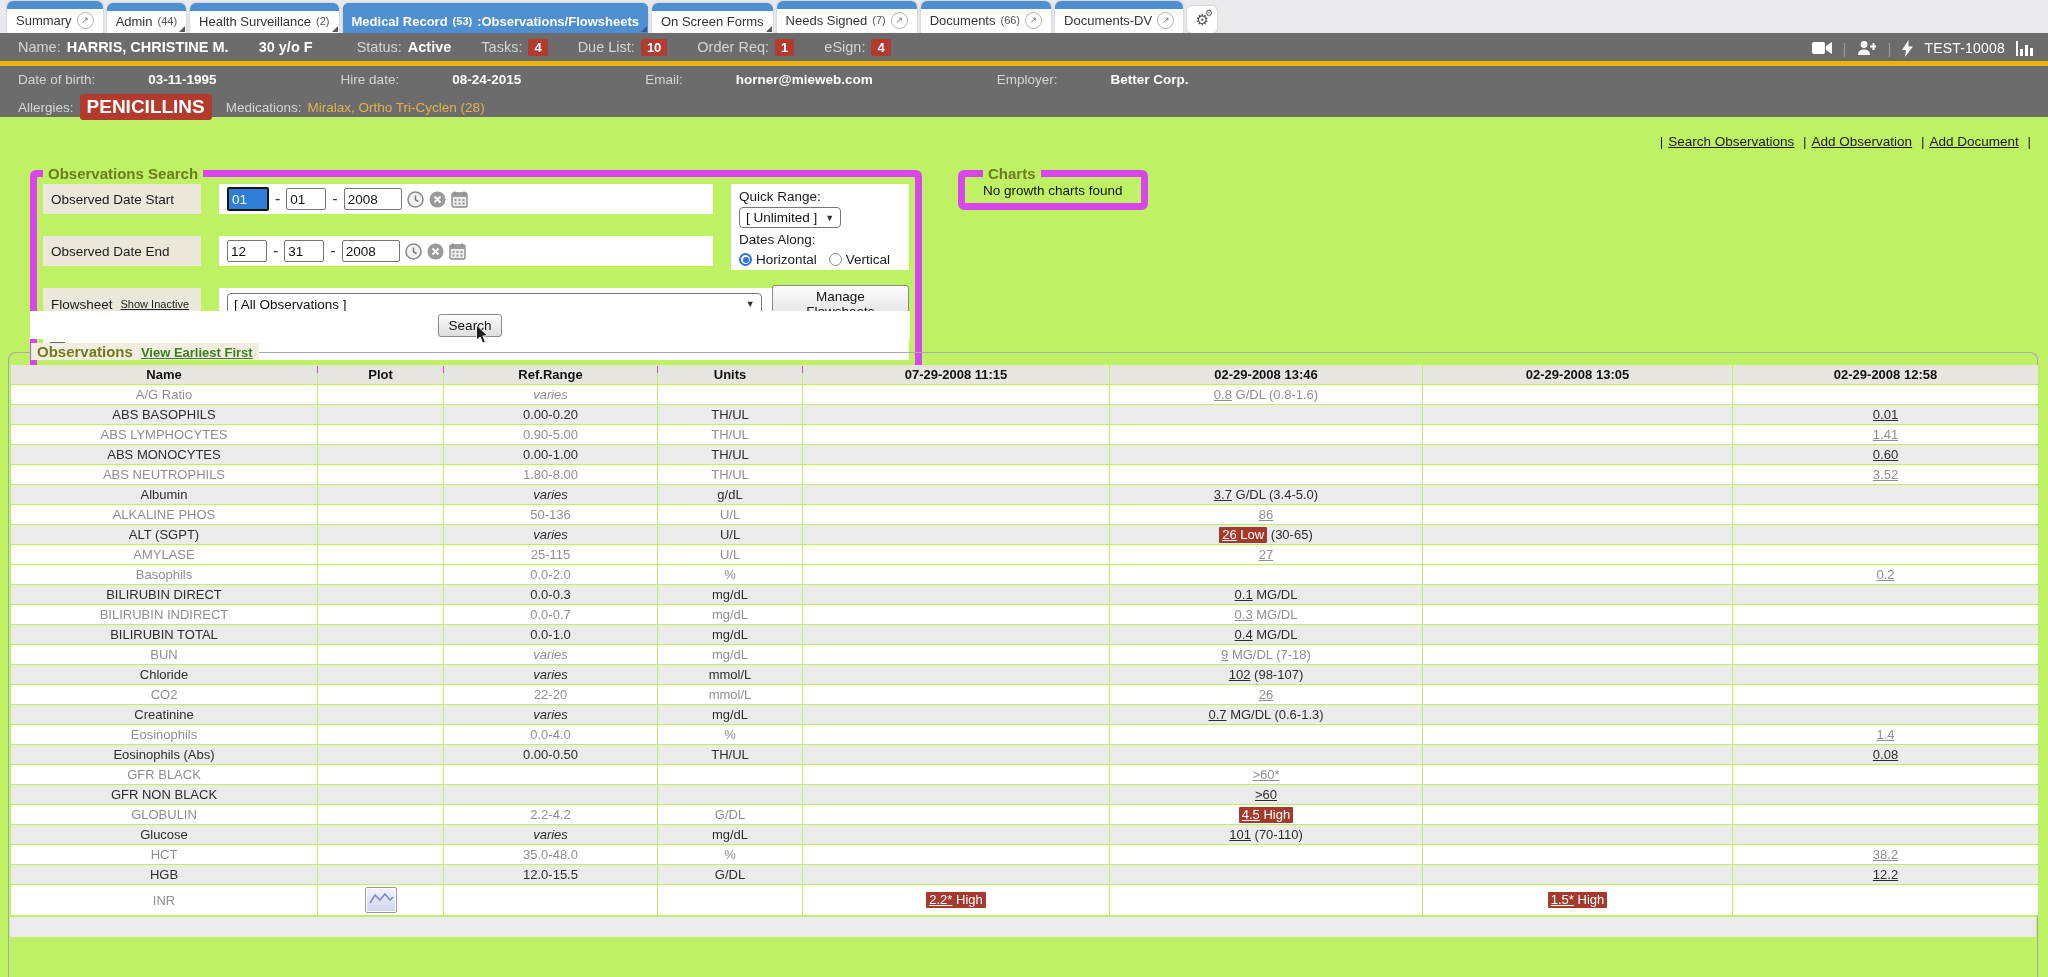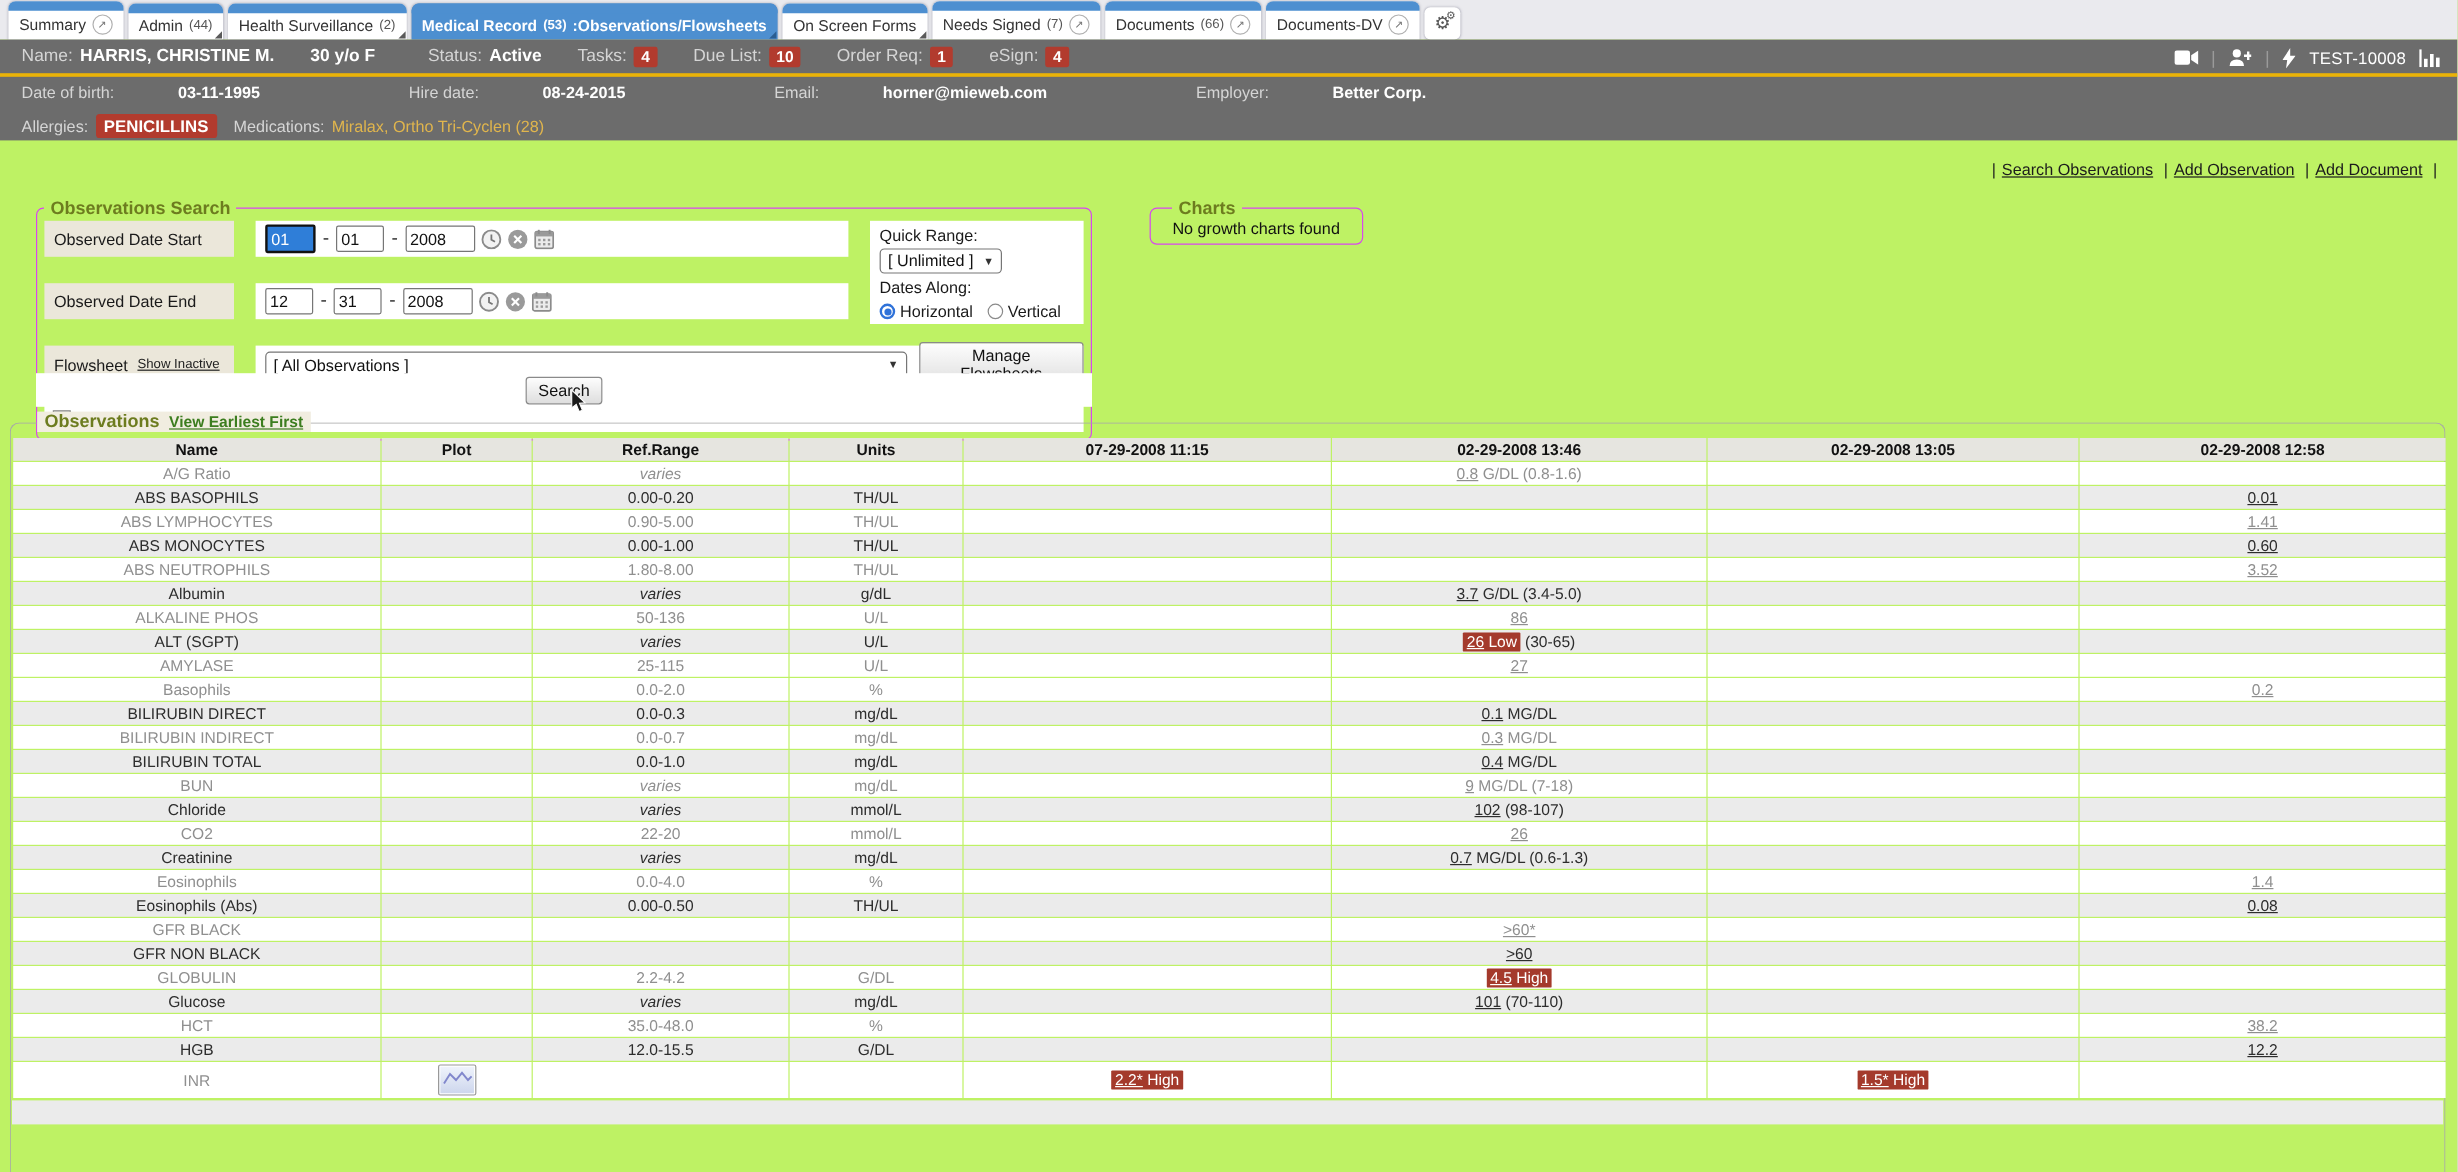--- a/index.html
+++ b/index.html
@@ -36,7 +36,7 @@
   .pbar{position:absolute;left:0;top:33px;width:2048px;height:84px;background:#6c6c6c;
     color:#fff;box-sizing:border-box;}
   .prow{display:flex;align-items:center;padding-left:18px;white-space:nowrap;}
-  .prow1{height:28px;font-size:14.5px;border-bottom:3px solid #eab308;}
+  .prow1{height:28px;font-size:14.5px;border-bottom:5px solid #eab308;}
   .prow2{height:27px;font-size:13.5px;gap:47px;}
   .prow3{height:28px;font-size:13.5px;}
   .plabel{color:#d5d5d5;margin-right:6px;}

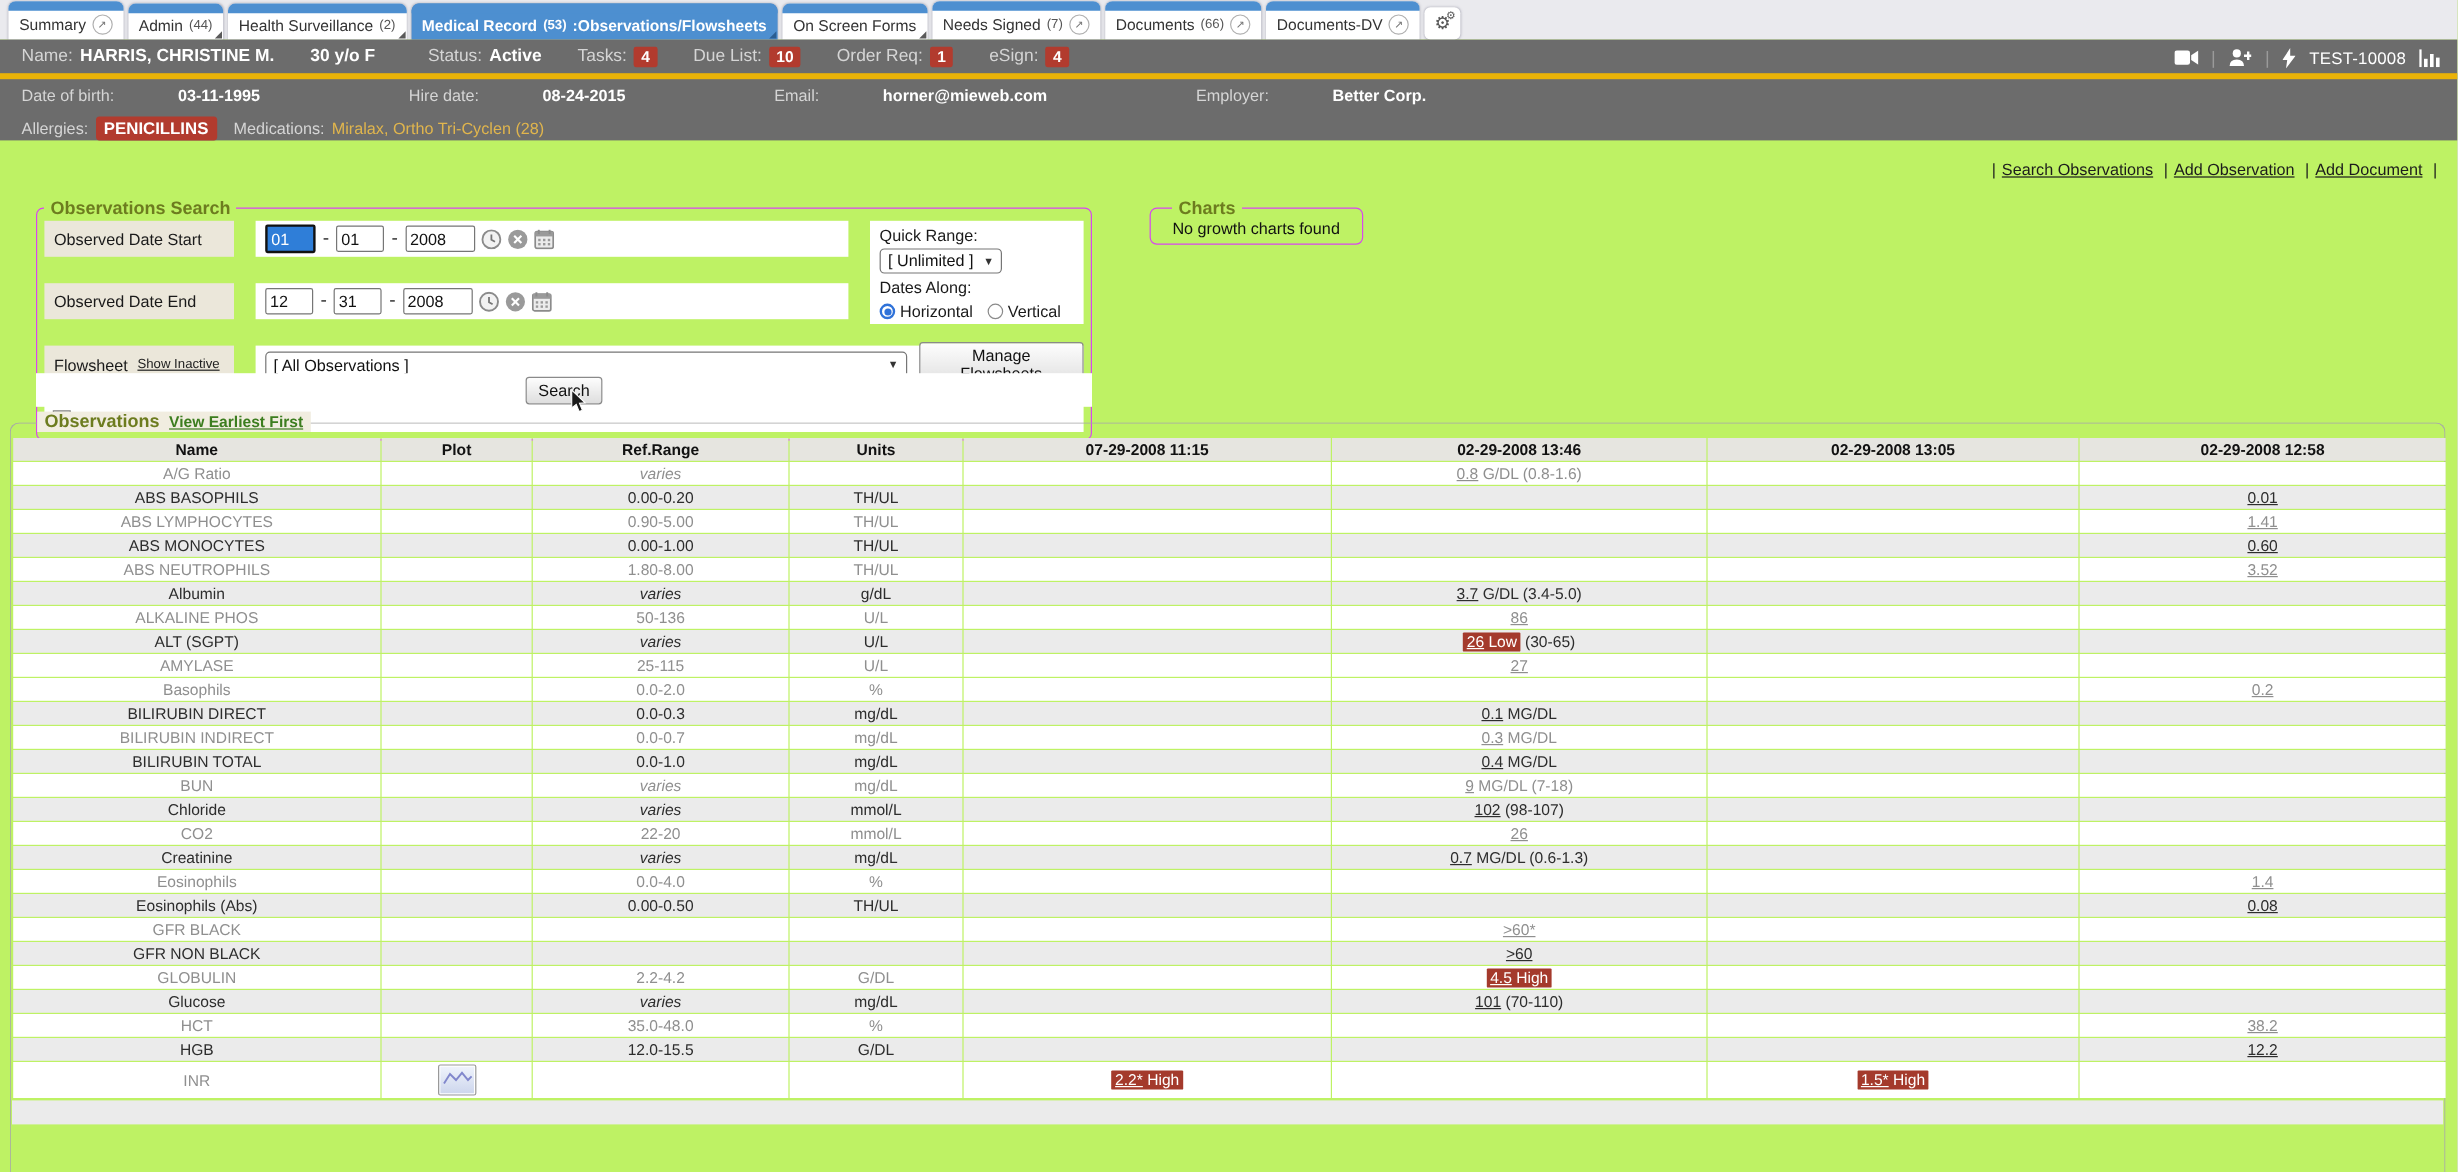--- a/index.html
+++ b/index.html
@@ -46,7 +46,7 @@
   .badge{background:var(--badge);color:#fff;font-weight:bold;padding:1px 6px;
     border-radius:2px;font-size:13px;line-height:15px;display:inline-block;}
   .allergy-badge{background:var(--badge);color:#fff;font-weight:bold;padding:2px 7px;
-    border-radius:3px;font-size:14px;display:inline-block;}
+    border-radius:3px;font-size:19px;display:inline-block;}
   .med-link{color:var(--gold);text-decoration:none;cursor:pointer;}
   .pbar-icons{position:absolute;right:14px;top:5px;display:flex;align-items:center;gap:11px;
     height:20px;font-size:14px;}

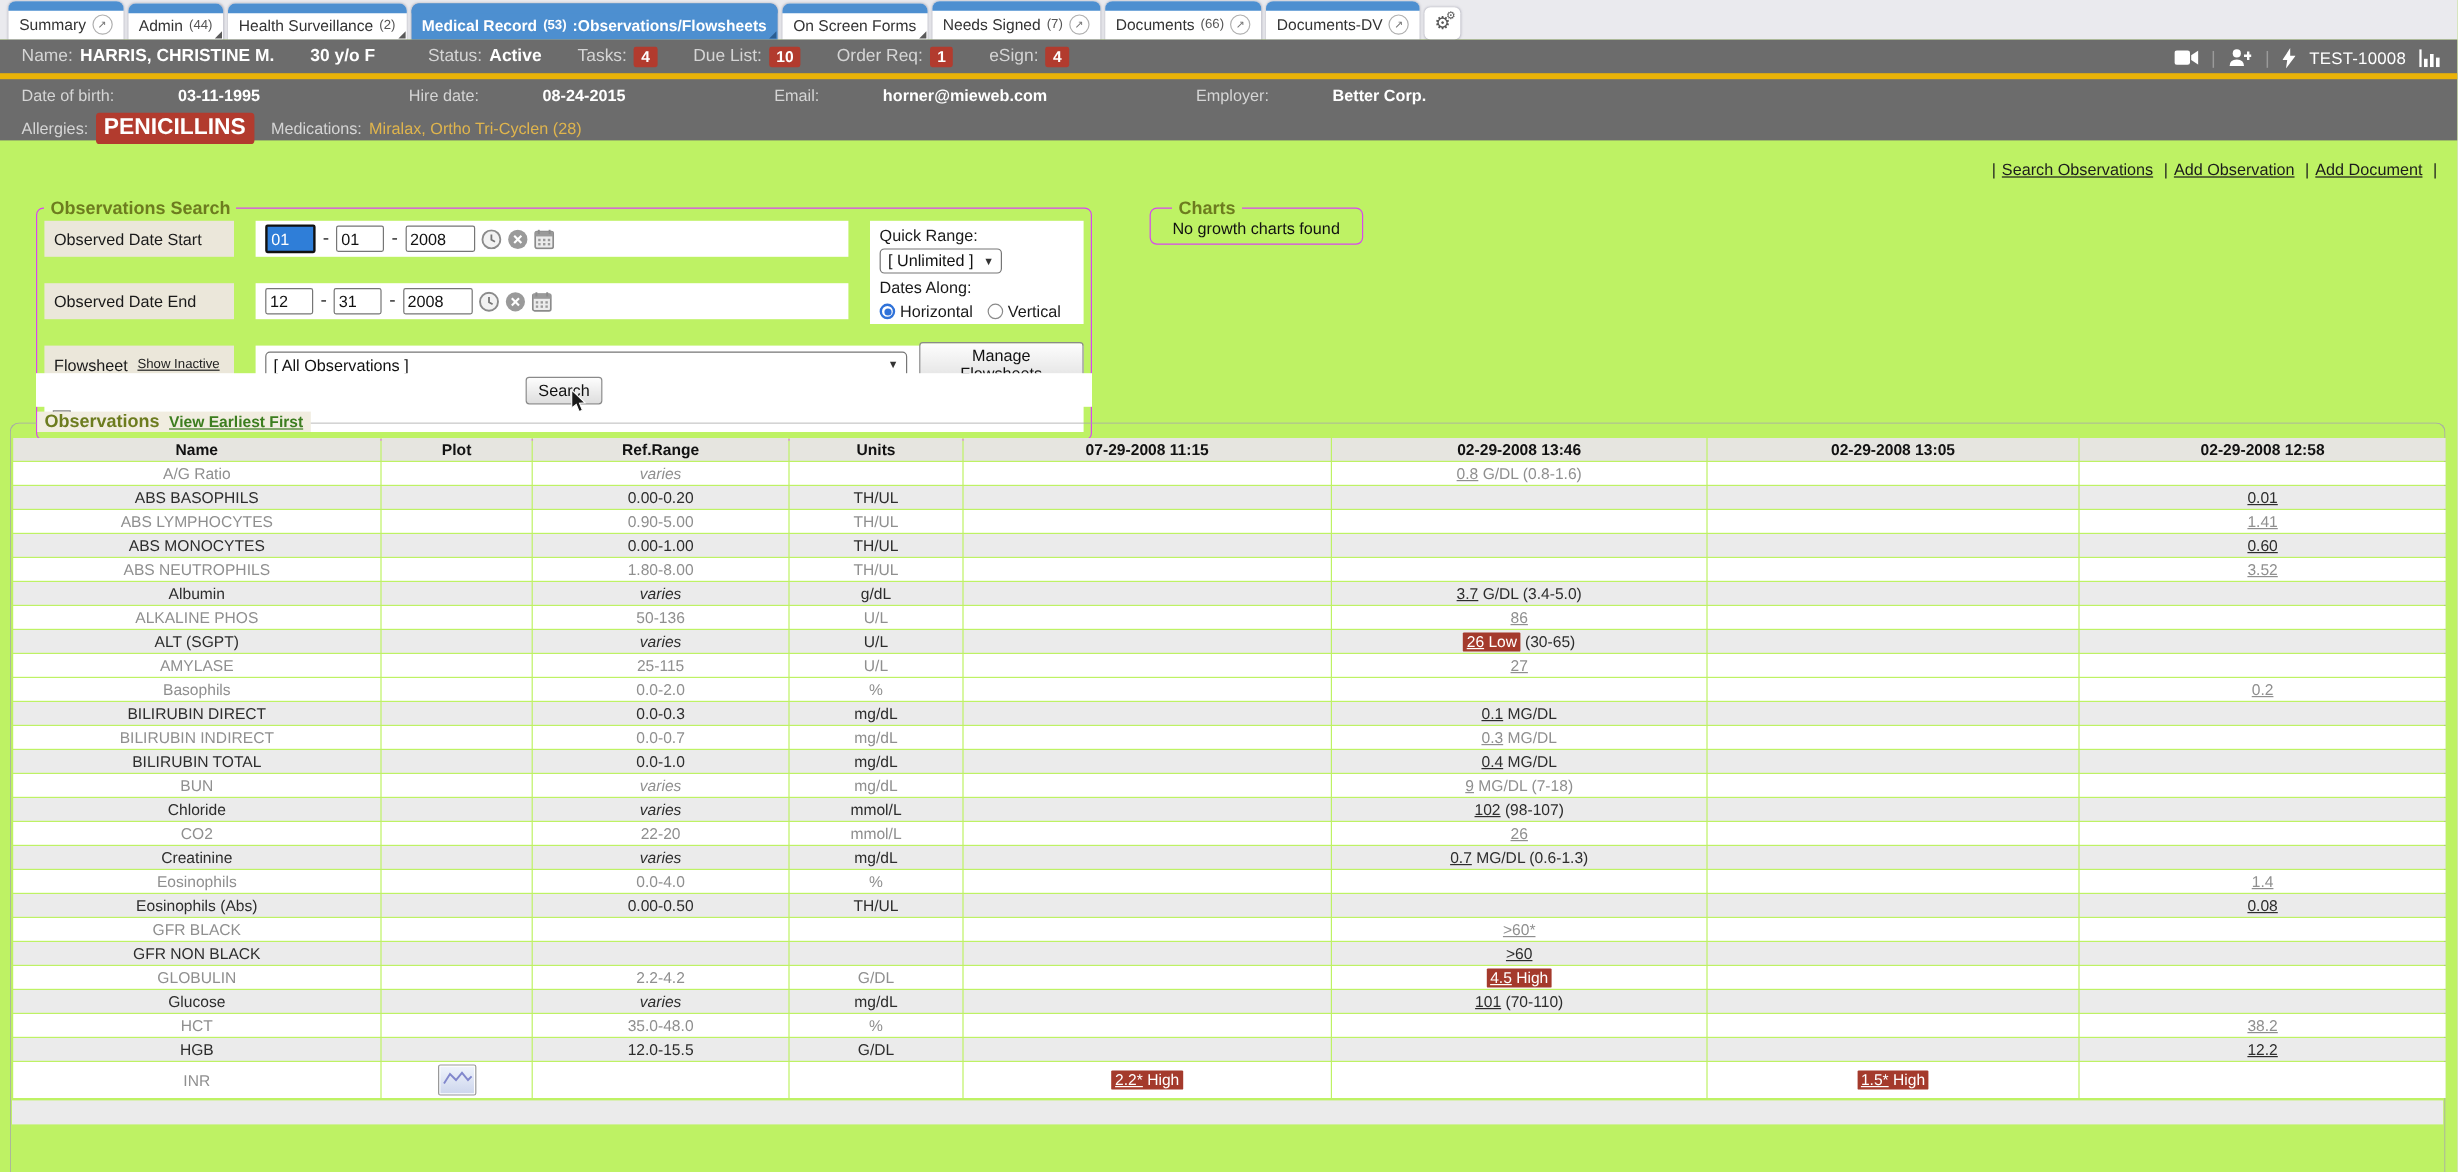--- a/index.html
+++ b/index.html
@@ -59,7 +59,7 @@
   .actions .sep{margin:0 5px;text-decoration:none;}
 
   
-  fieldset{border:1px solid #d946ef;border-radius:6px;margin:0;}
+  fieldset{border:7px solid #d946ef;border-radius:6px;margin:0;}
   legend{color:var(--olive);font-weight:bold;font-size:15px;padding:0 5px;}
   .search-fs{position:absolute;left:30px;top:165px;width:866px;padding:2px 6px 6px;}
   .form-grid{display:grid;grid-template-columns:158px 1fr 178px;gap:18px;}

